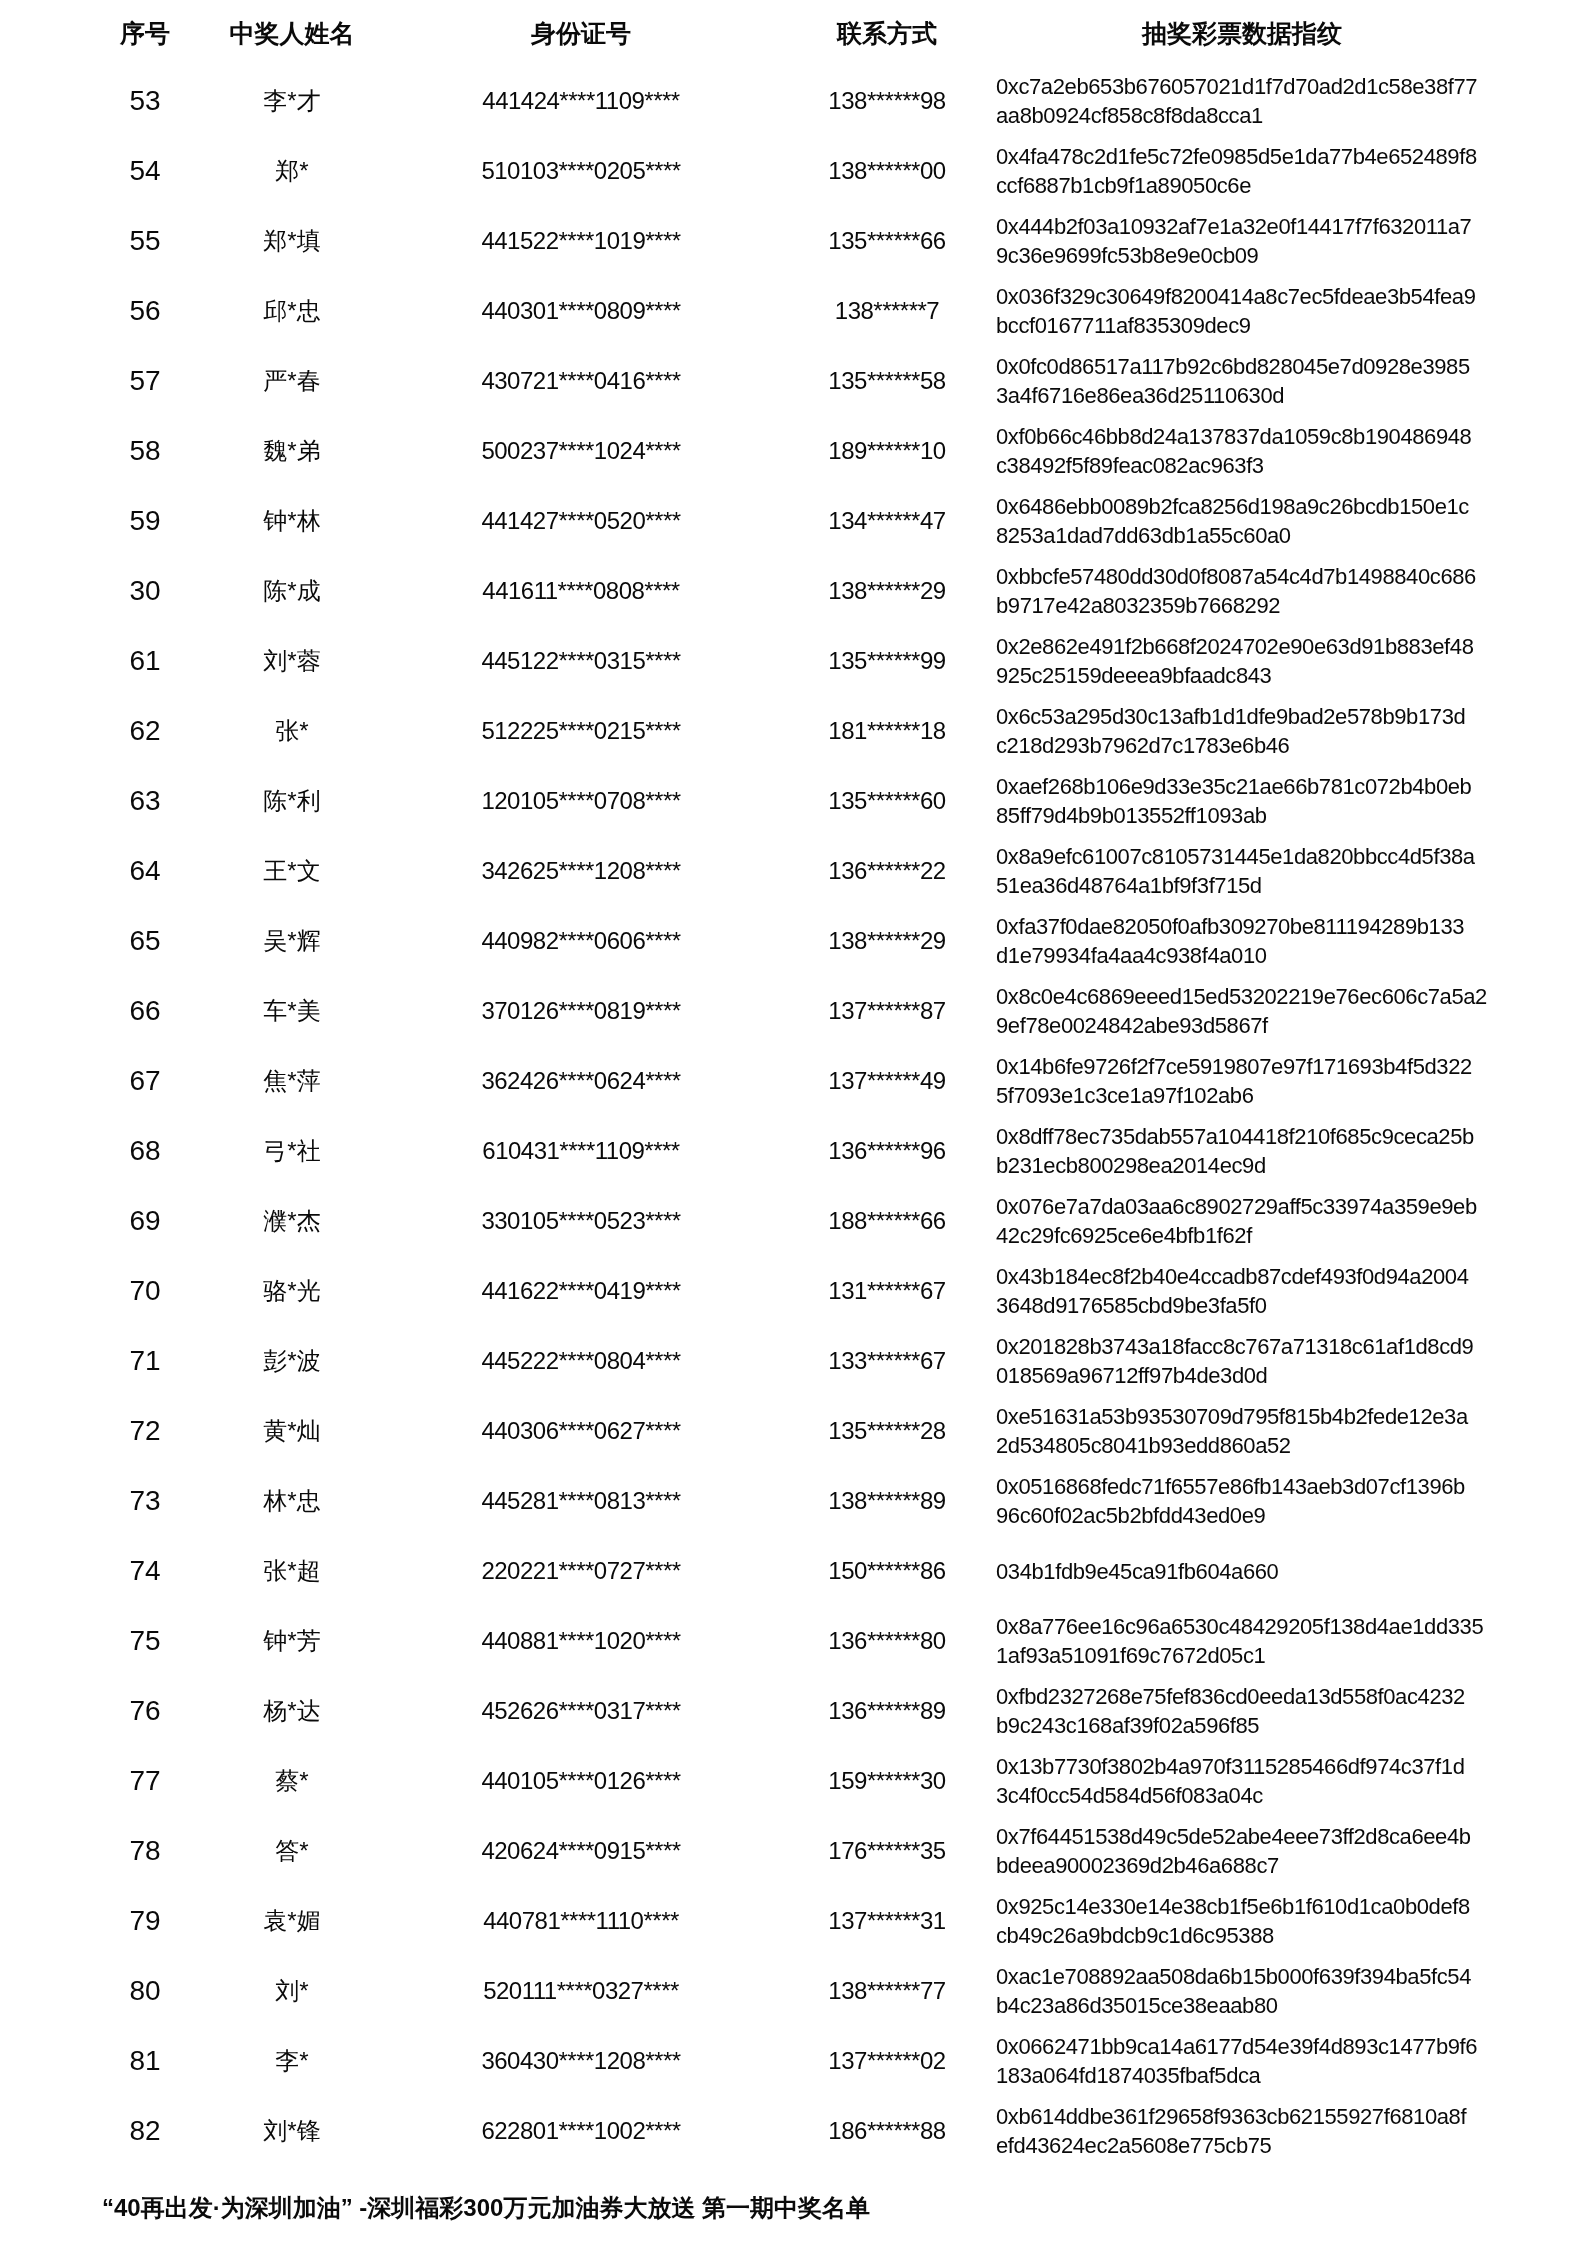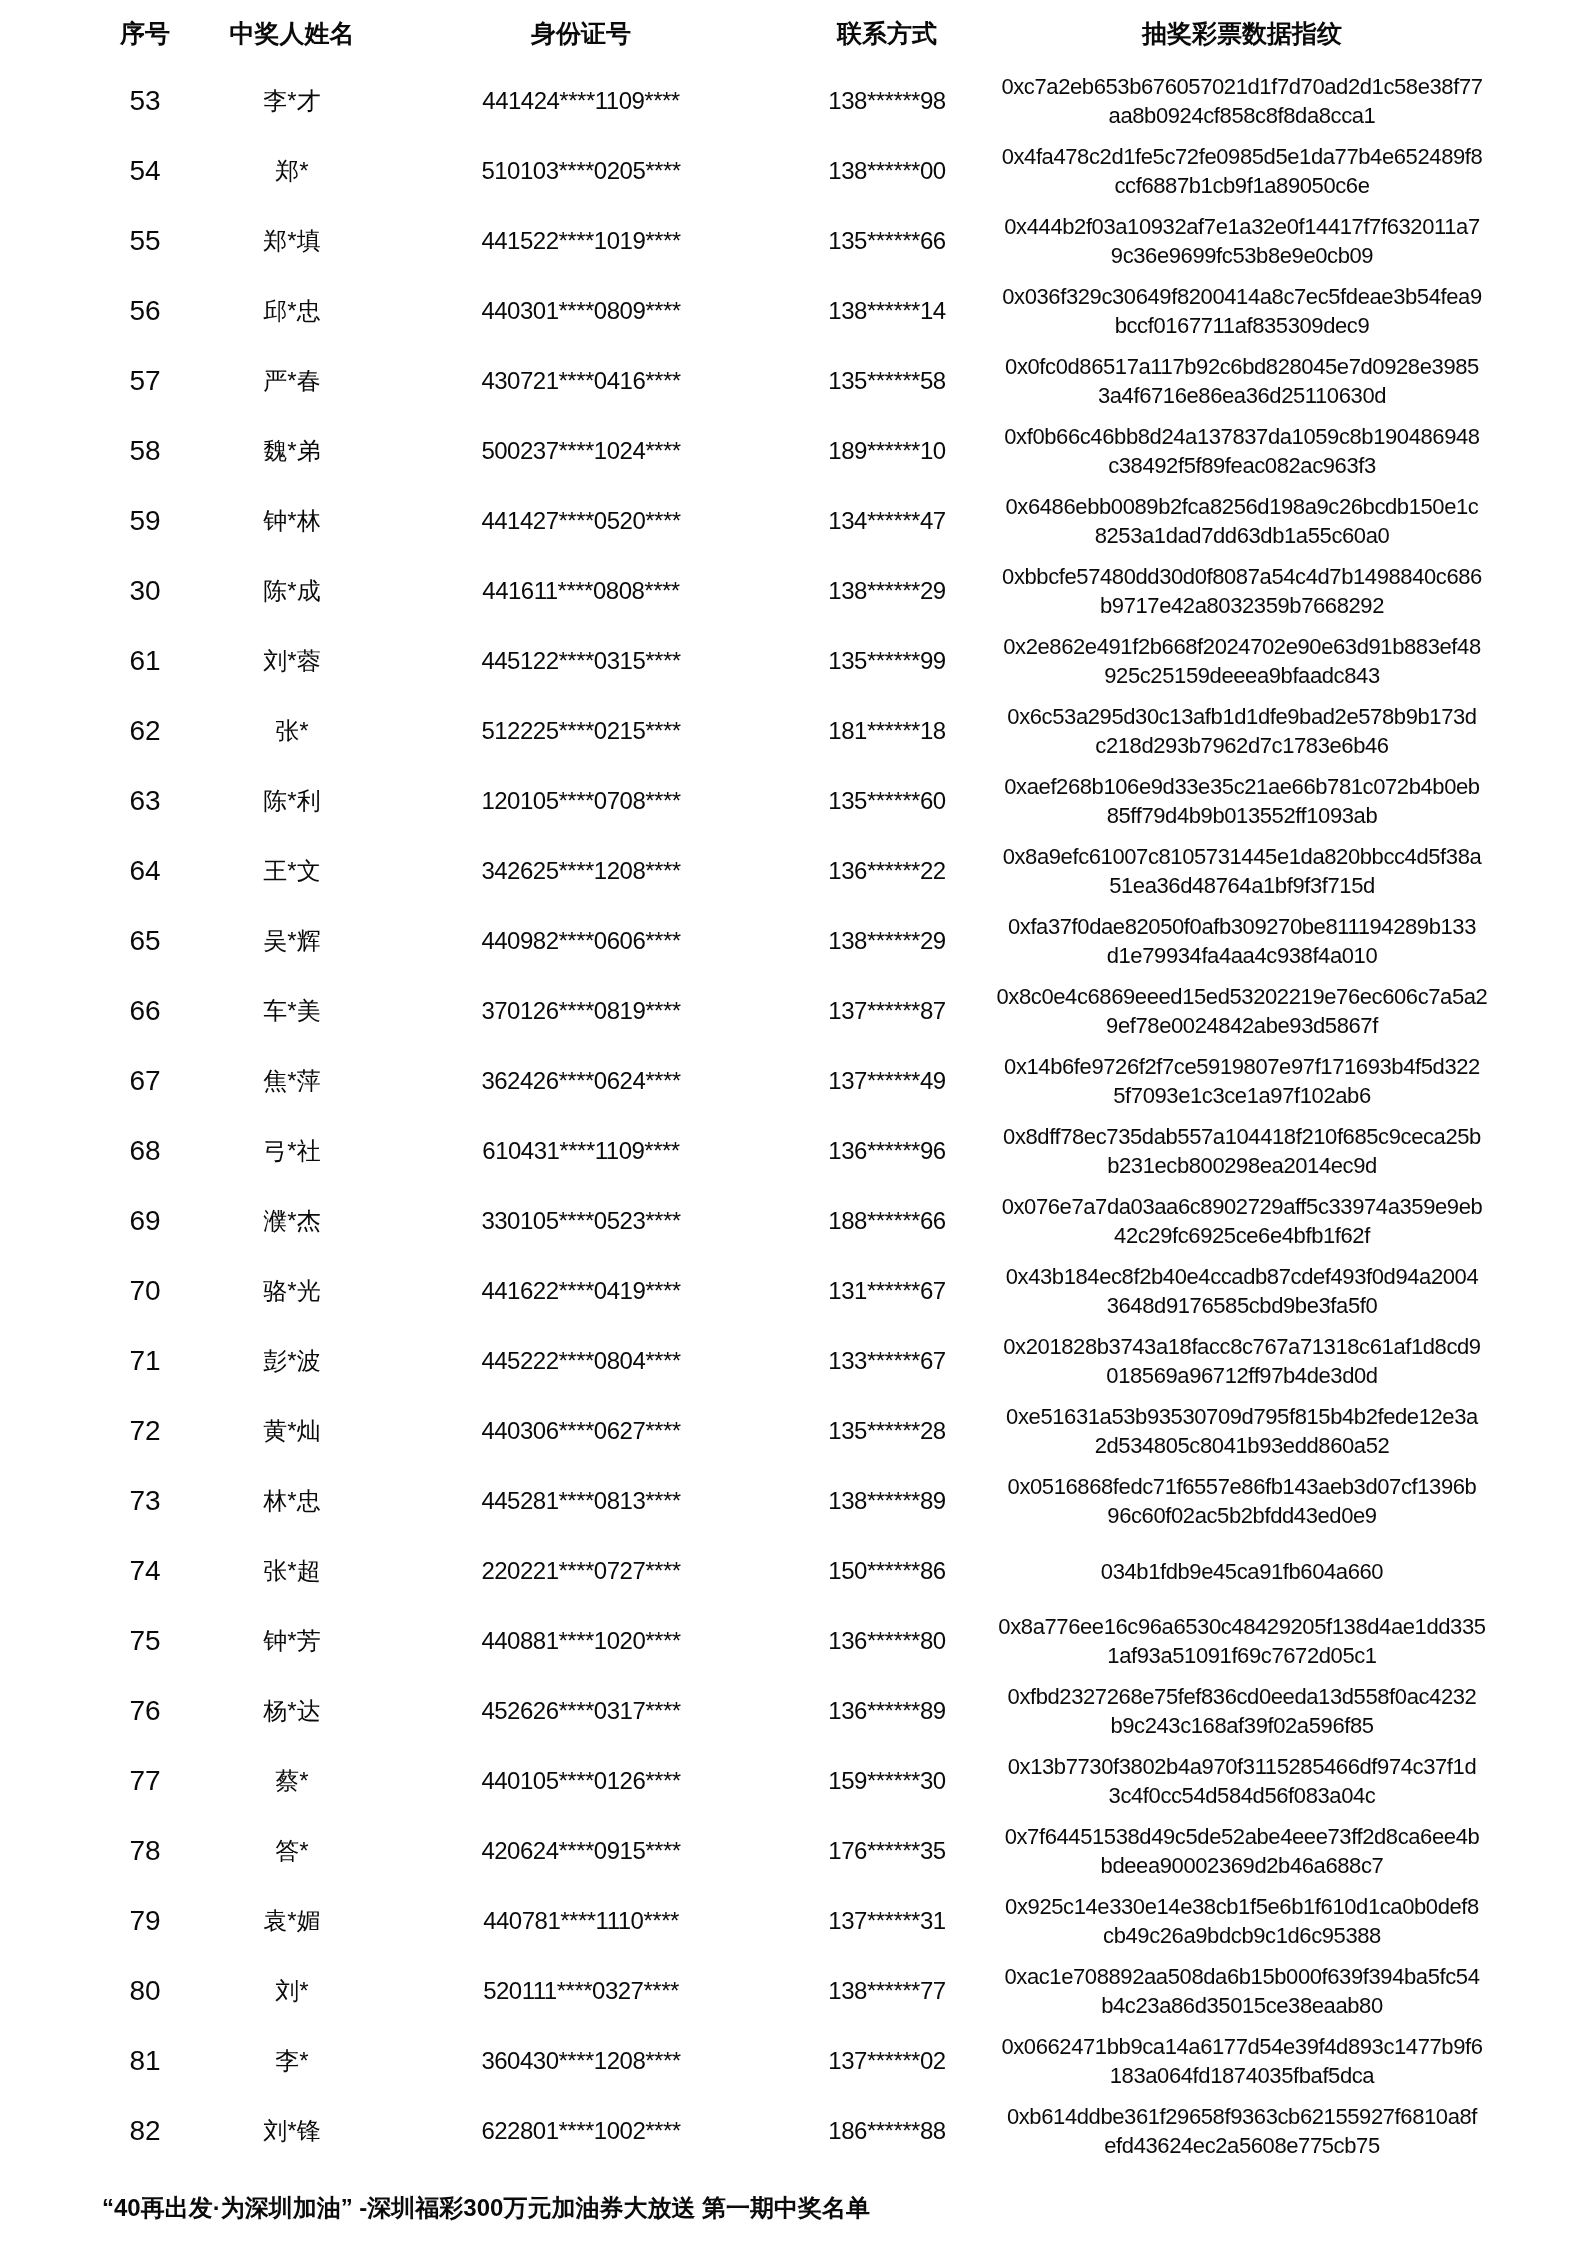--- a/index.html
+++ b/index.html
@@ -50,7 +50,7 @@
     letter-spacing: -0.4px;
     line-height: 29px;
   }
-  .hash-line { text-align: center; }
+  .hash-line { text-align: left; }
   .footer-caption {
     position: absolute;
     left: 102px;

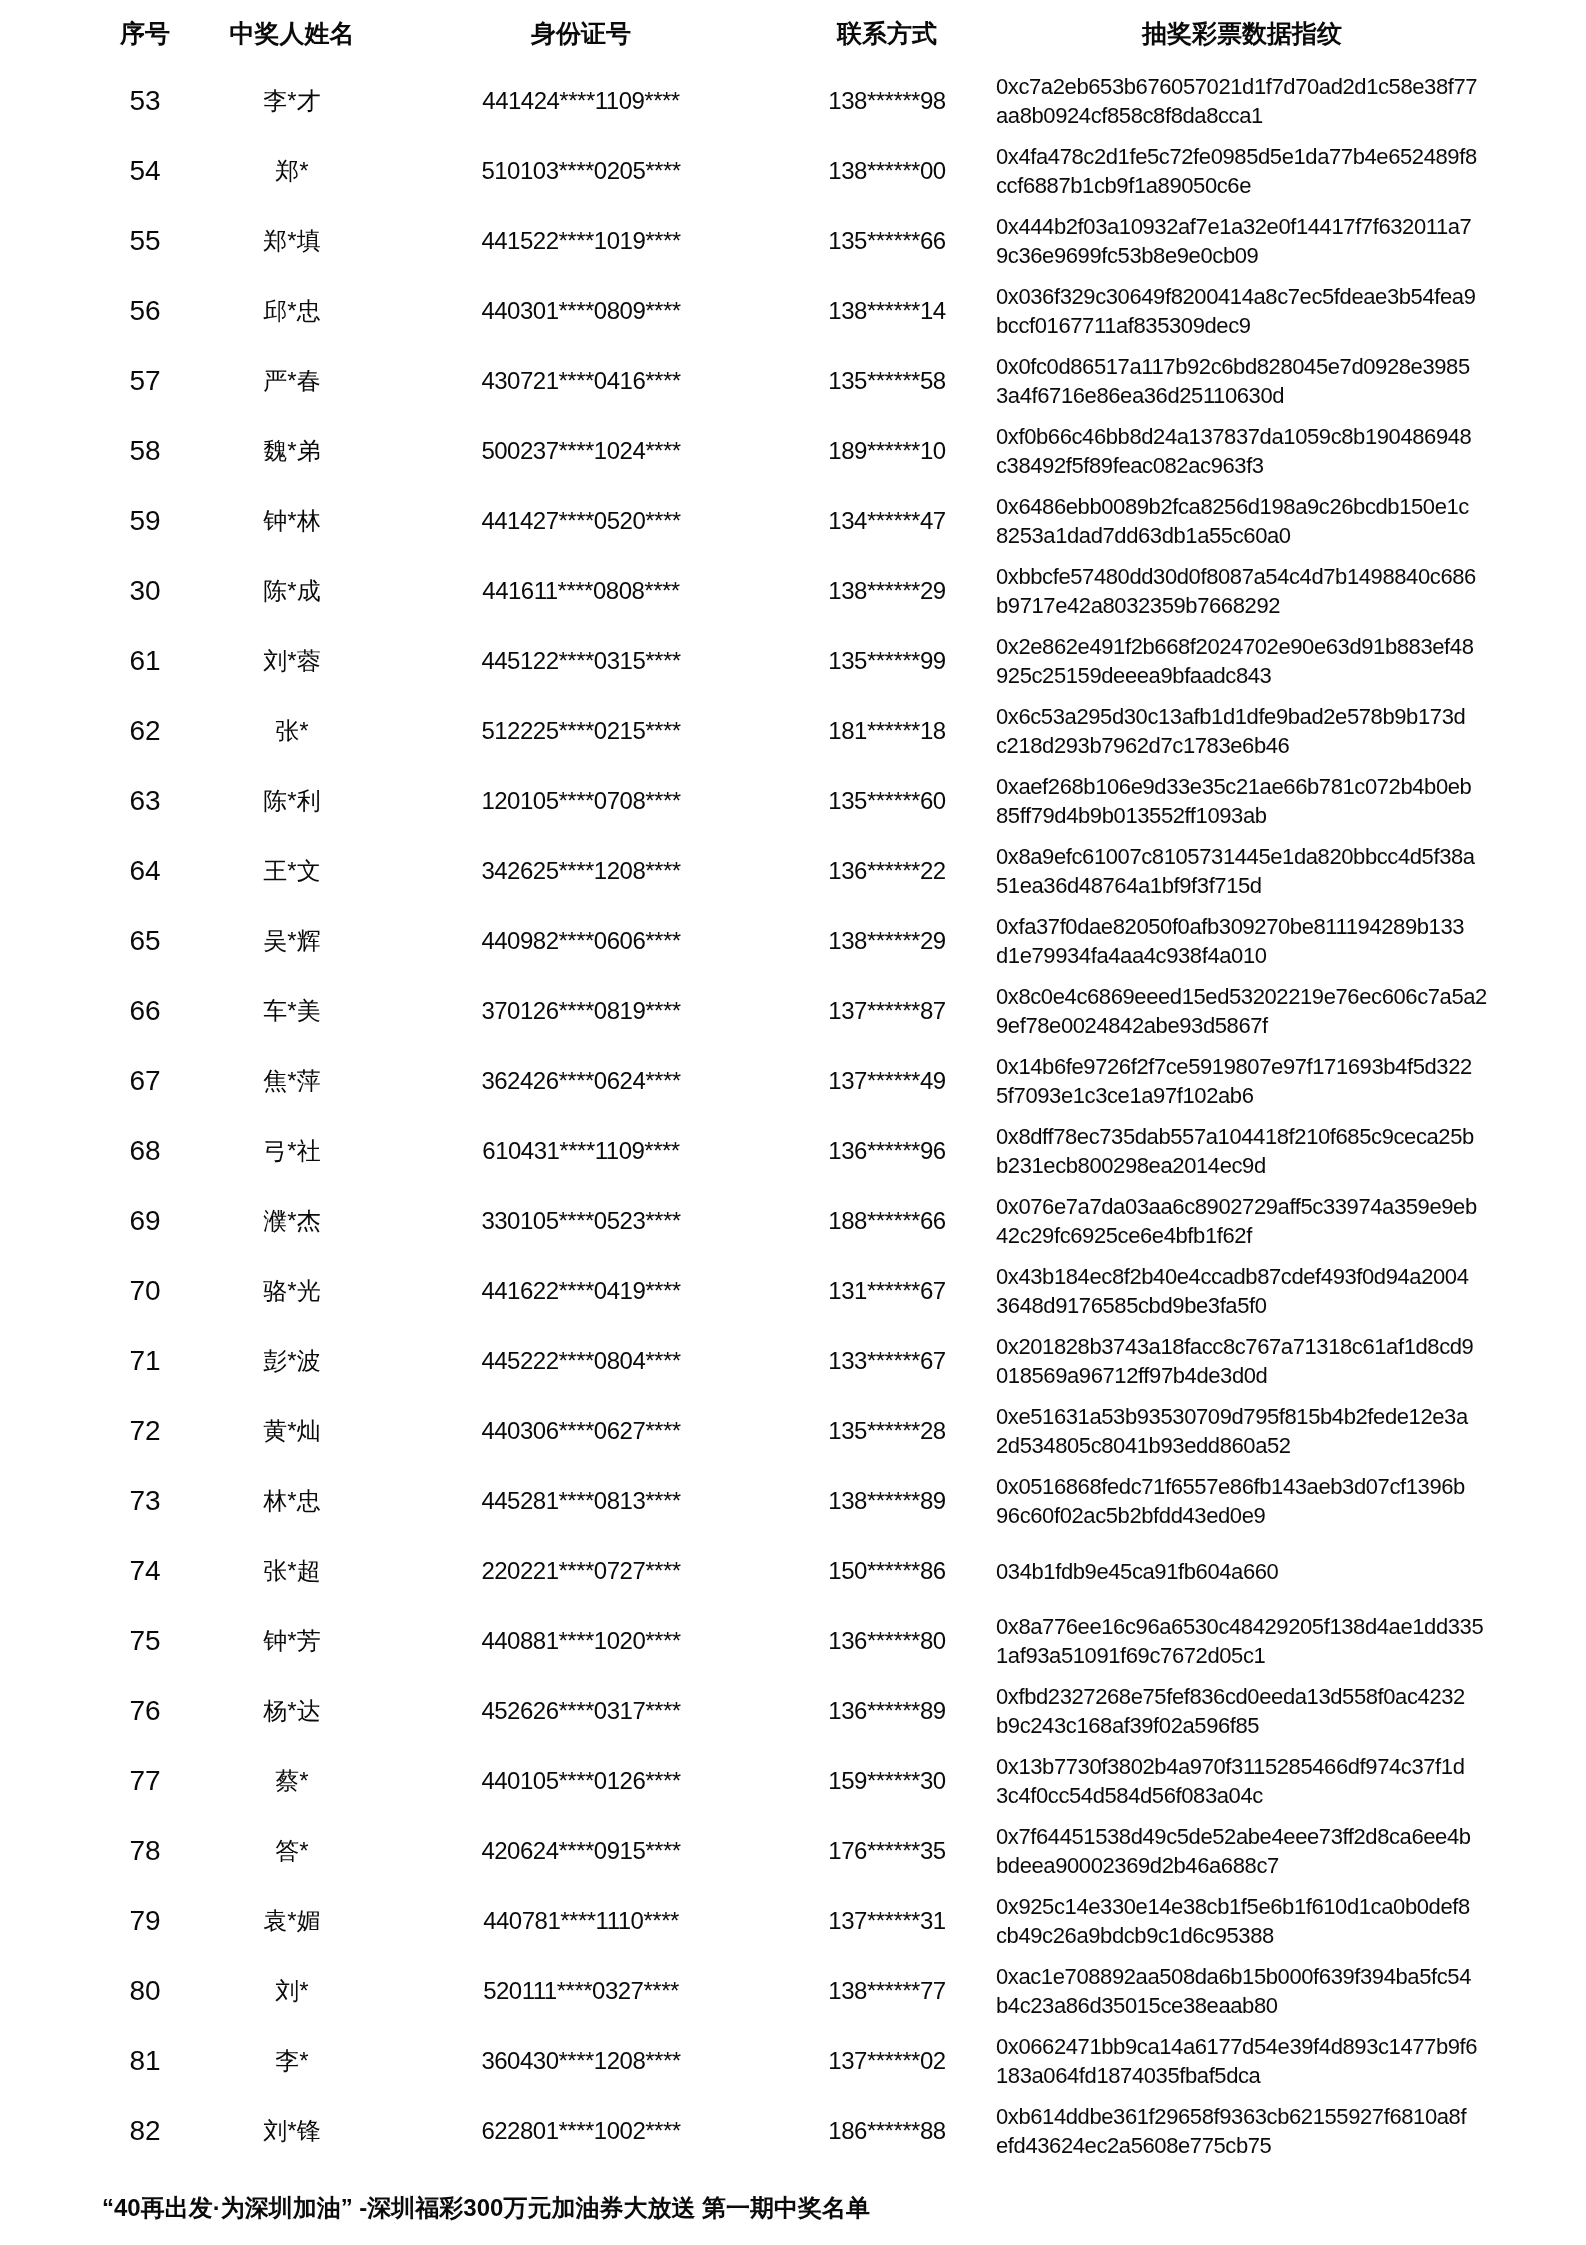--- a/index.html
+++ b/index.html
@@ -109,7 +109,7 @@
     <div class="cell c-no">56</div>
     <div class="cell c-name">邱*忠</div>
     <div class="cell c-id">440301****0809****</div>
-    <div class="cell c-phone">138******14</div>
+    <div class="cell c-phone">138******7</div>
     <div class="cell c-hash">
       <div class="hash-line">0x036f329c30649f8200414a8c7ec5fdeae3b54fea9</div>
       <div class="hash-line">bccf0167711af835309dec9</div>

